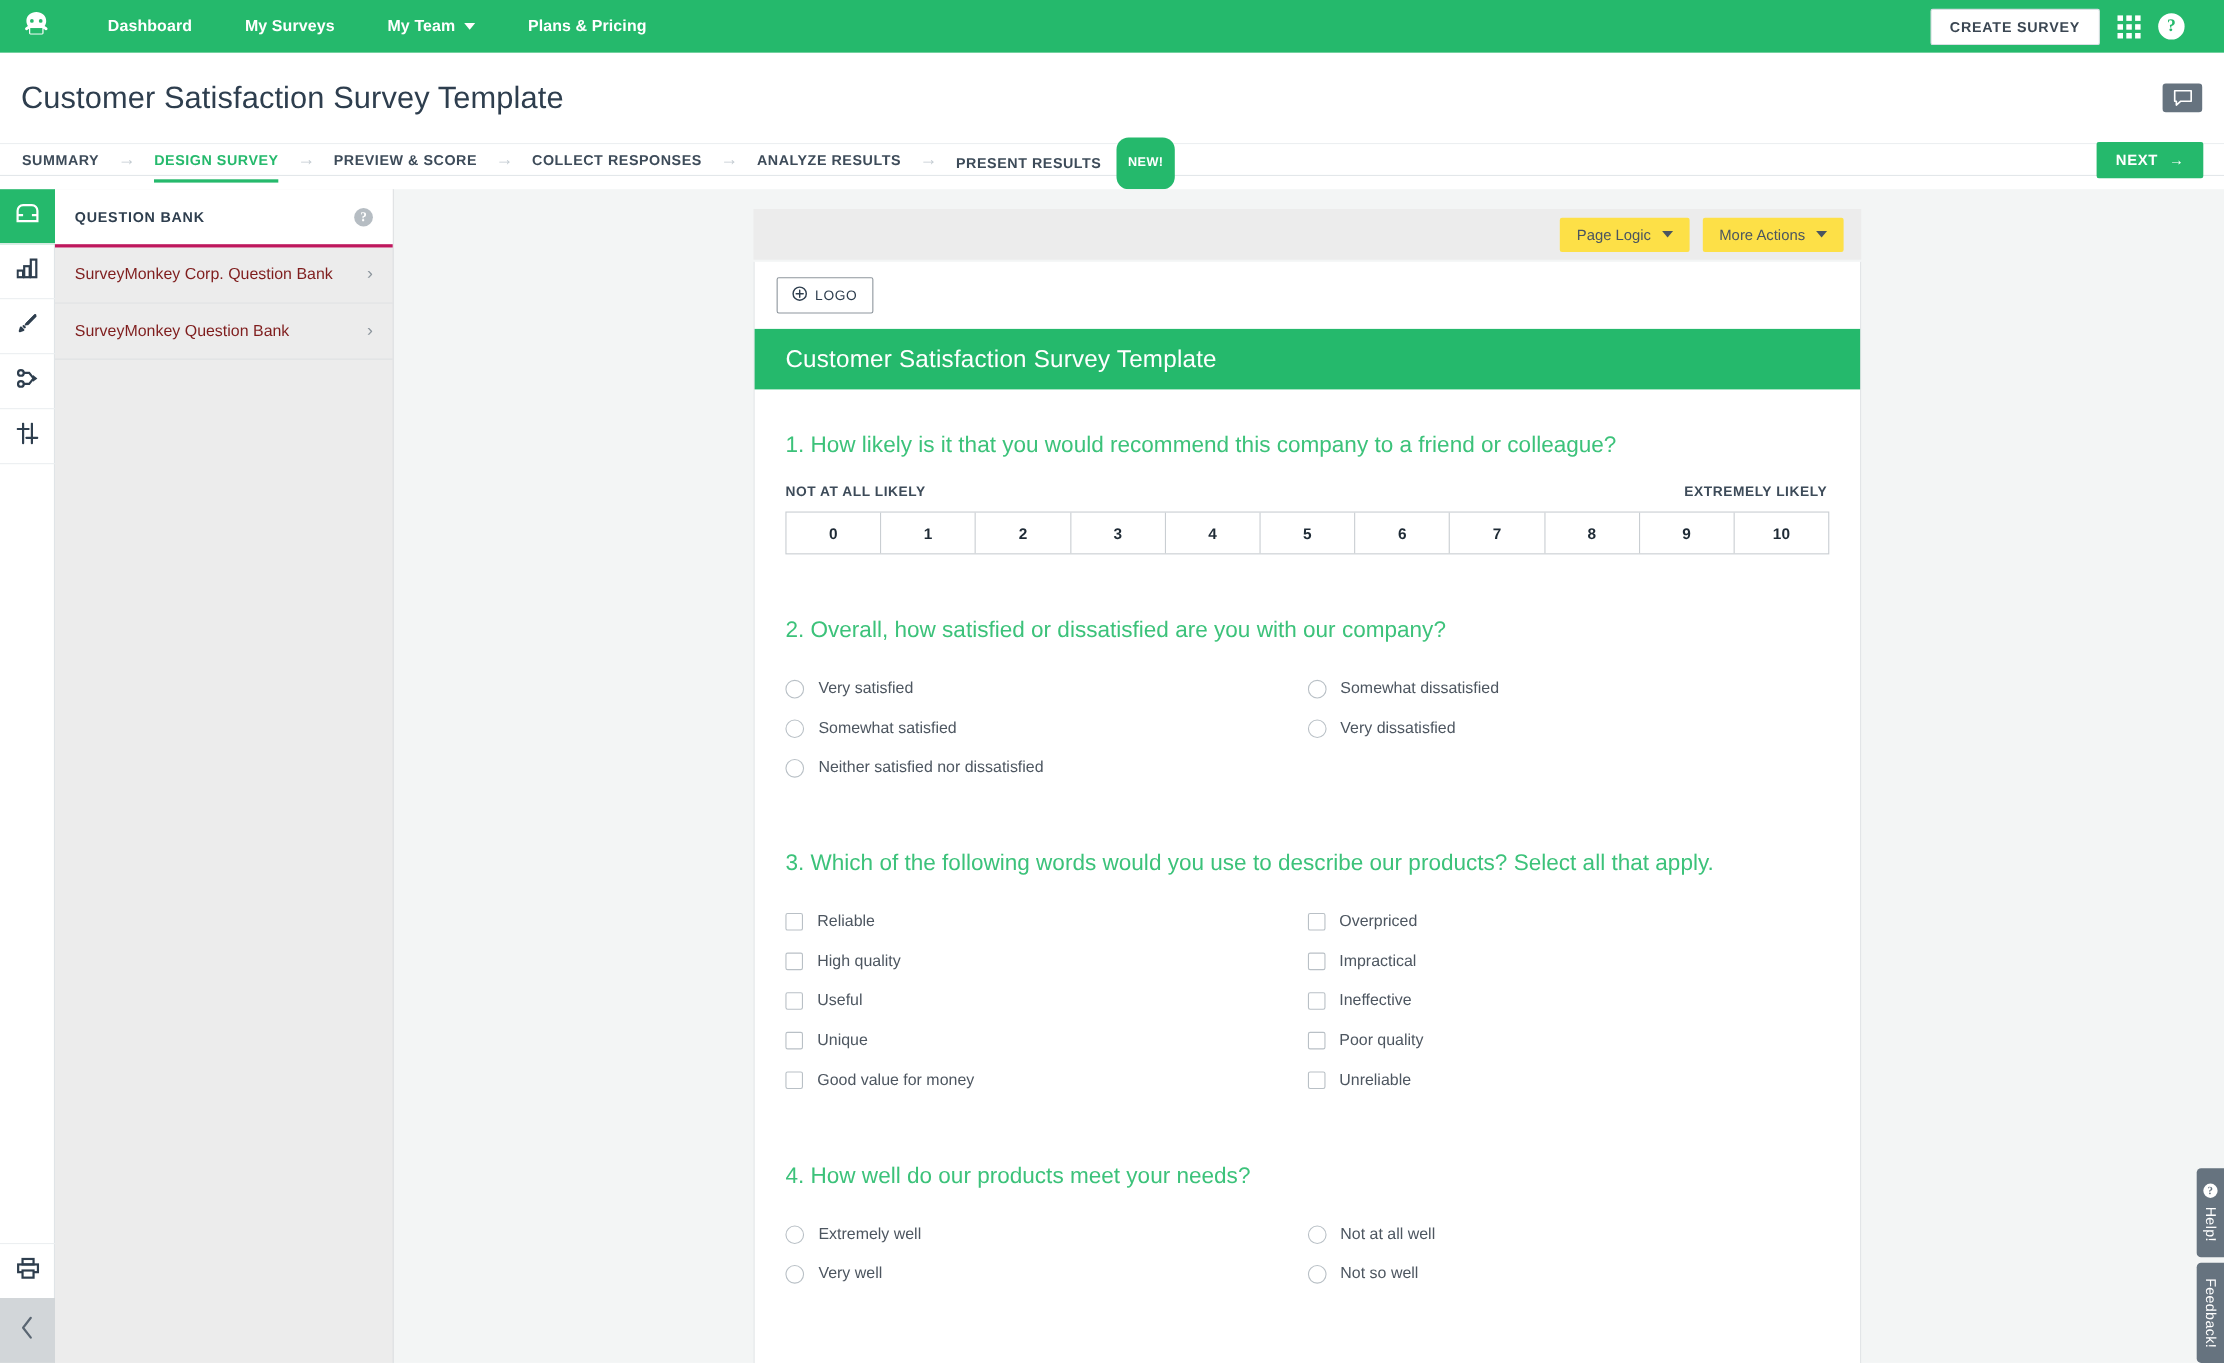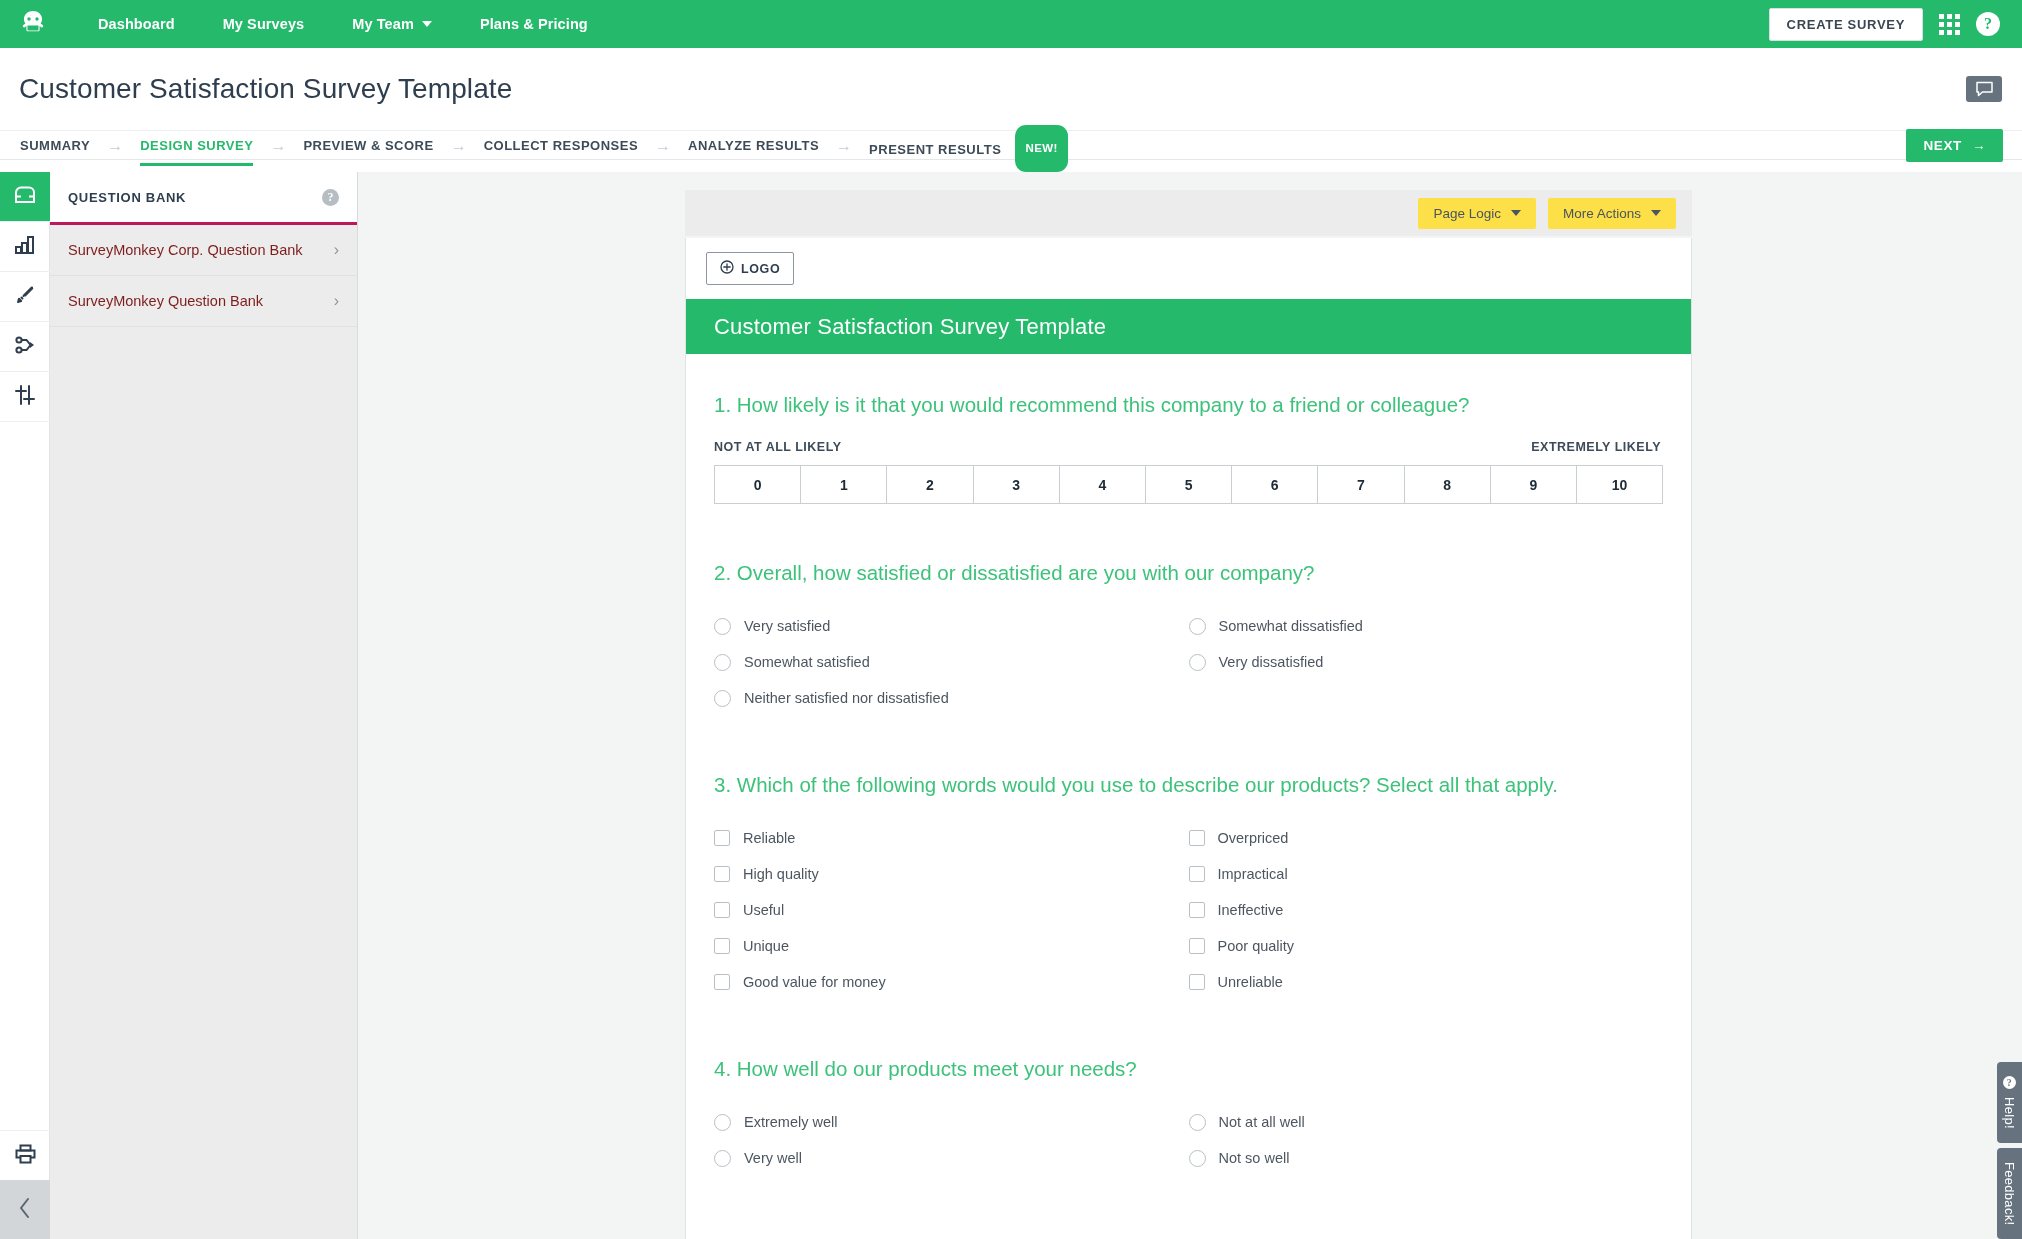--- a/index.html
+++ b/index.html
@@ -27,7 +27,7 @@
     width:0;height:0;border-left:5px solid transparent;border-right:5px solid transparent;
     border-top:6px solid #ffffff; display:inline-block;
   }
-  .topnav-right { margin-left: auto; display: flex; align-items: center; padding-right: 22px; gap: 16px; }
+  .topnav-right { margin-left: auto; display: flex; align-items: center; padding-right: 36px; gap: 16px; }
   .create-survey-btn {
     background: #ffffff; color: #3a4652; border: 1px solid #d9dfe3;
     font-size: 13px; font-weight: 700; letter-spacing: .7px;

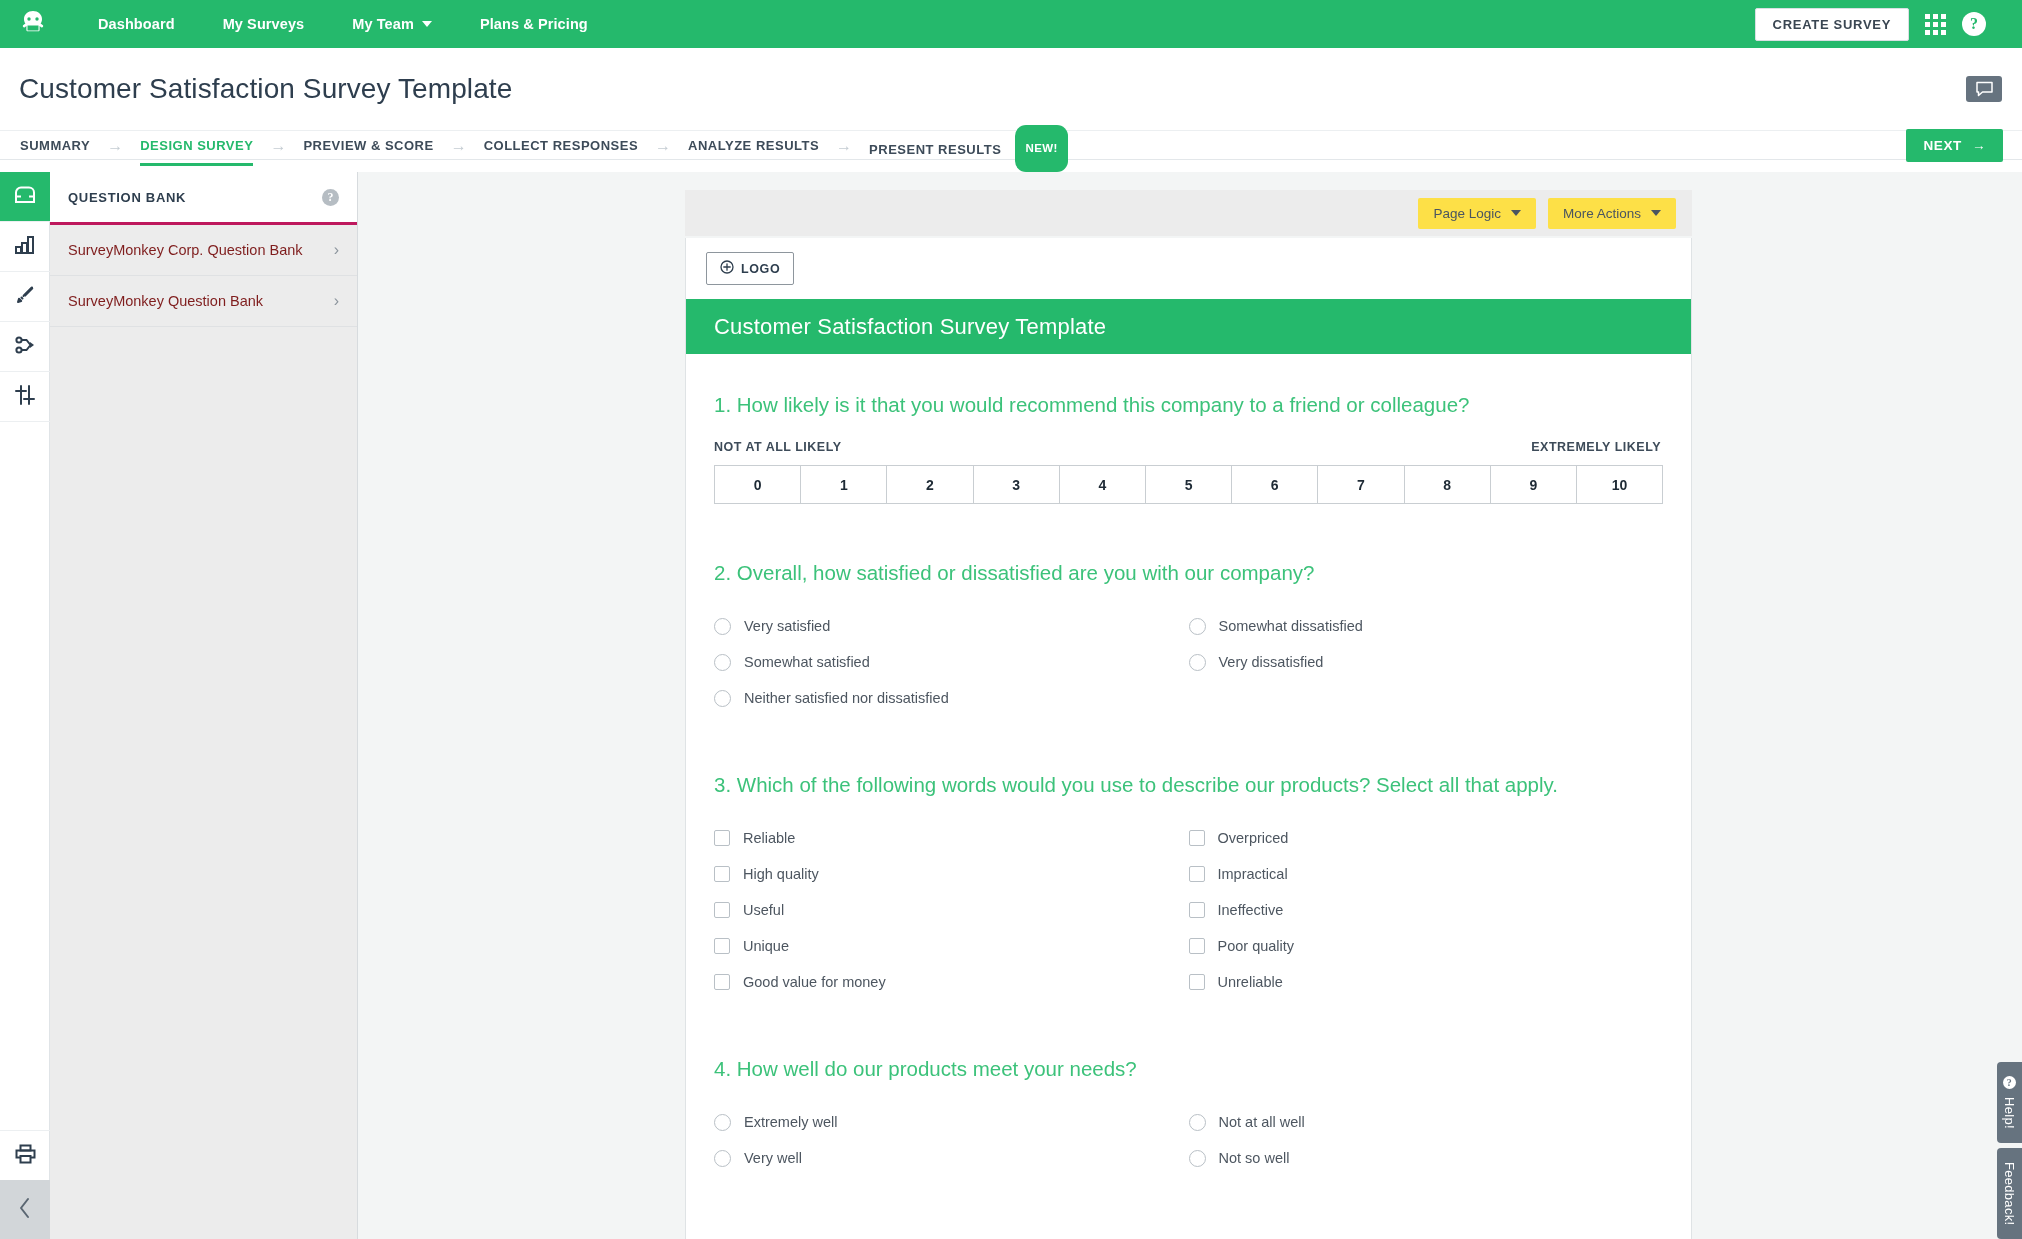--- a/index.html
+++ b/index.html
@@ -146,7 +146,7 @@
   .logo-btn {
     display:inline-flex; align-items:center; gap:7px;
     border:1px solid #8e969d; background:#ffffff; color:#2e3e4e;
-    font-size:12.5px; font-weight:700; letter-spacing:.6px;
+    font-size:12.5px; font-weight:400; letter-spacing:.6px;
     padding:7px 13px; border-radius:2px; cursor:pointer;
     font-family:"Liberation Sans", sans-serif;
   }

